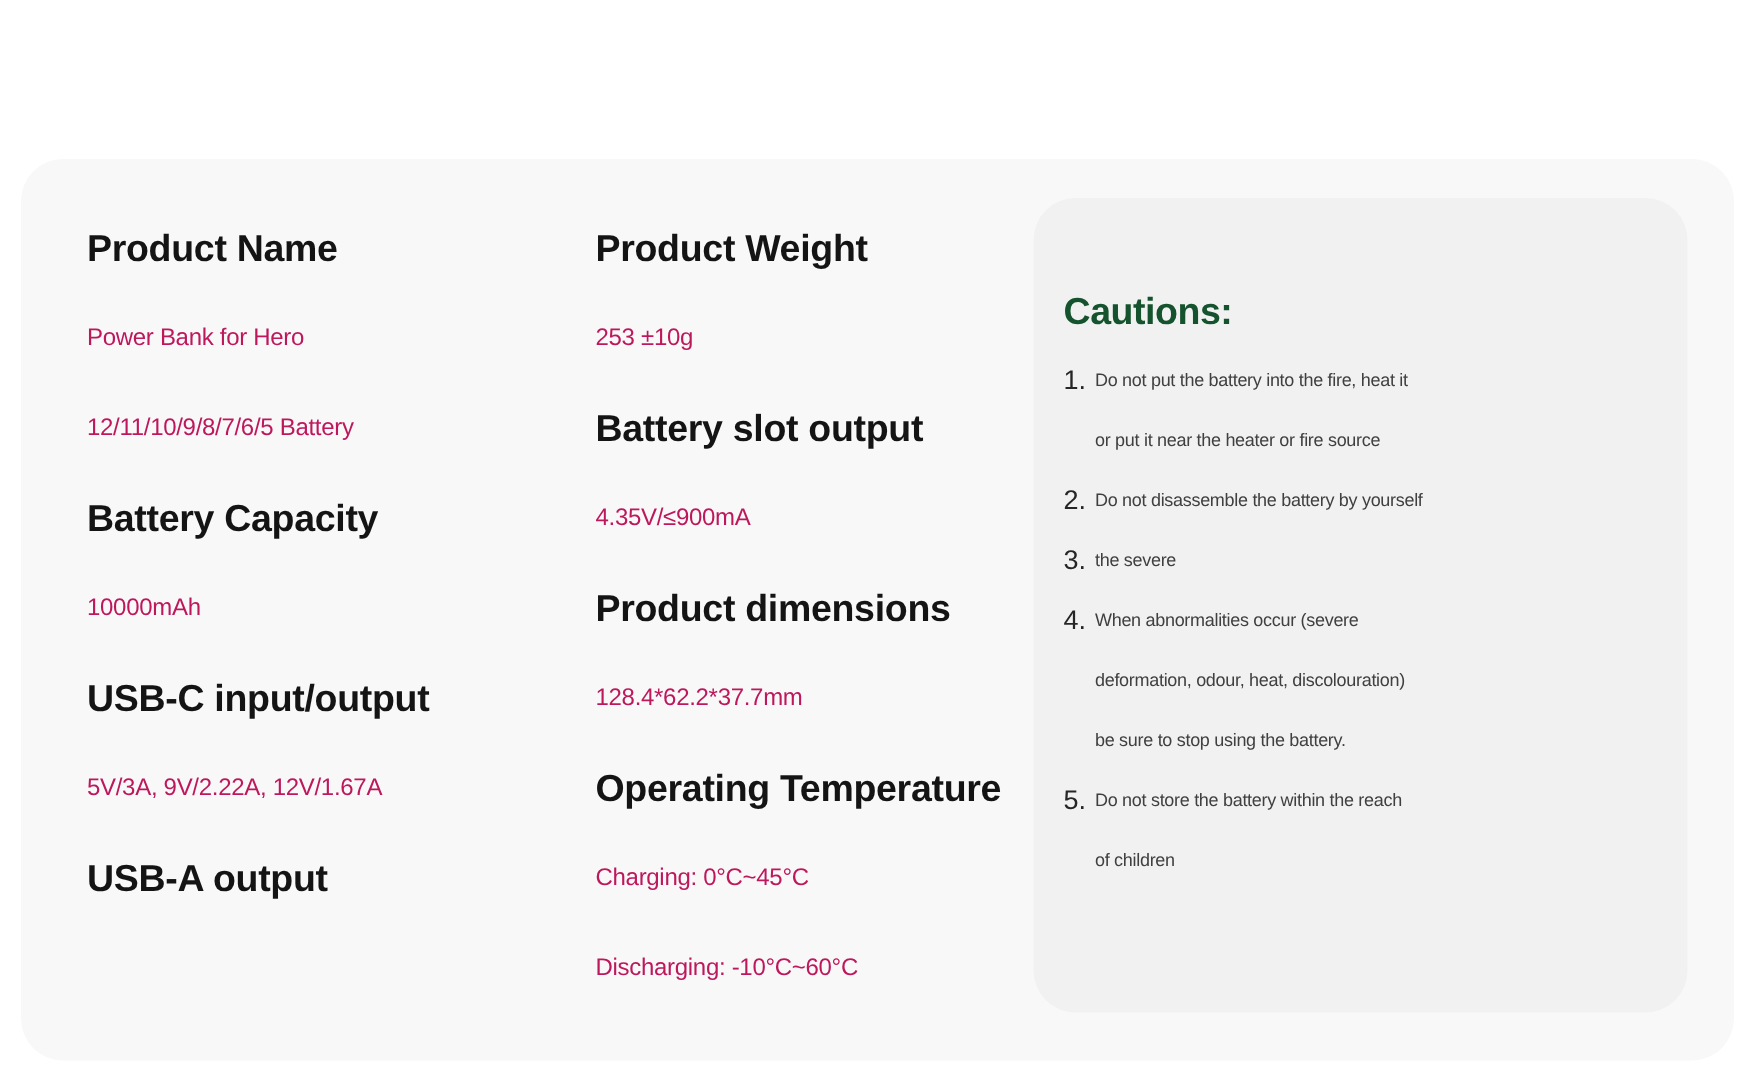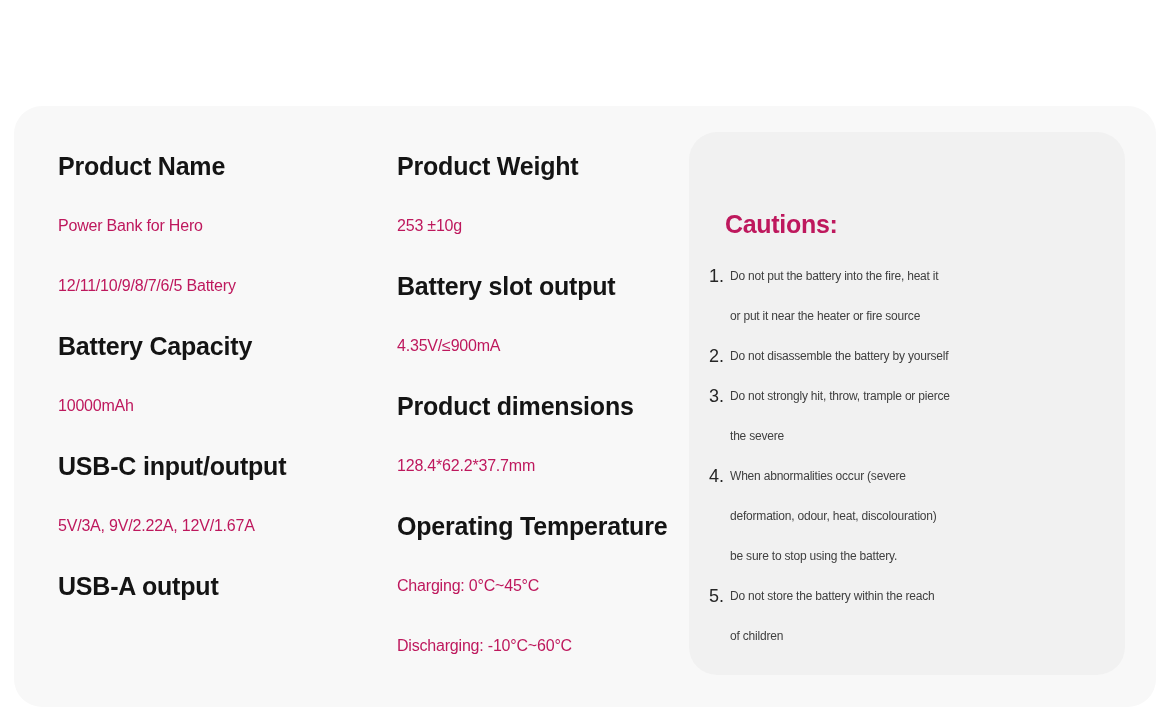--- a/index.html
+++ b/index.html
@@ -72,8 +72,8 @@
     font-size: 25px;
     line-height: 32px;
     font-weight: 700;
-    color: #be185d;
-    margin: 16px;
+    color: #14532d;
+    margin: 0;
     letter-spacing: -0.3px;
   }
   .cautions-list {

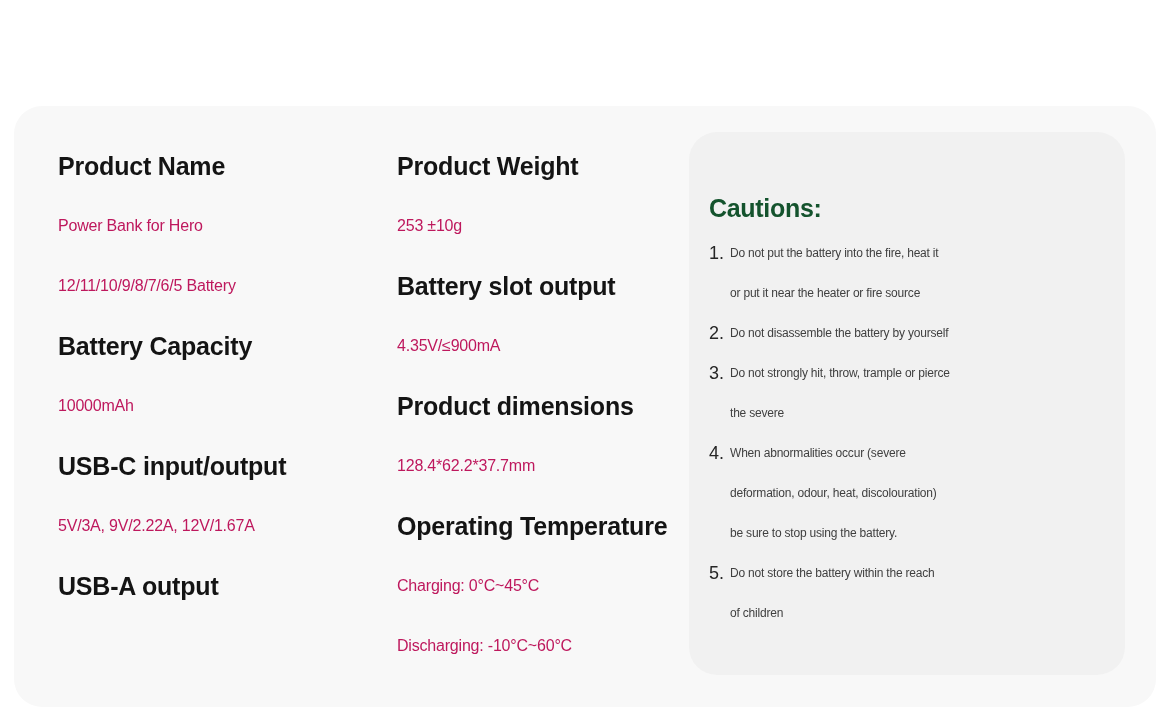--- a/index.html
+++ b/index.html
@@ -148,7 +148,6 @@
           <div class="caution-item">
             <div class="caution-num">3.</div>
             <div class="caution-lines">
-              <div class="caution-line">Do not strongly hit, throw, trample or pierce</div>
               <div class="caution-line">the severe</div>
             </div>
           </div>

